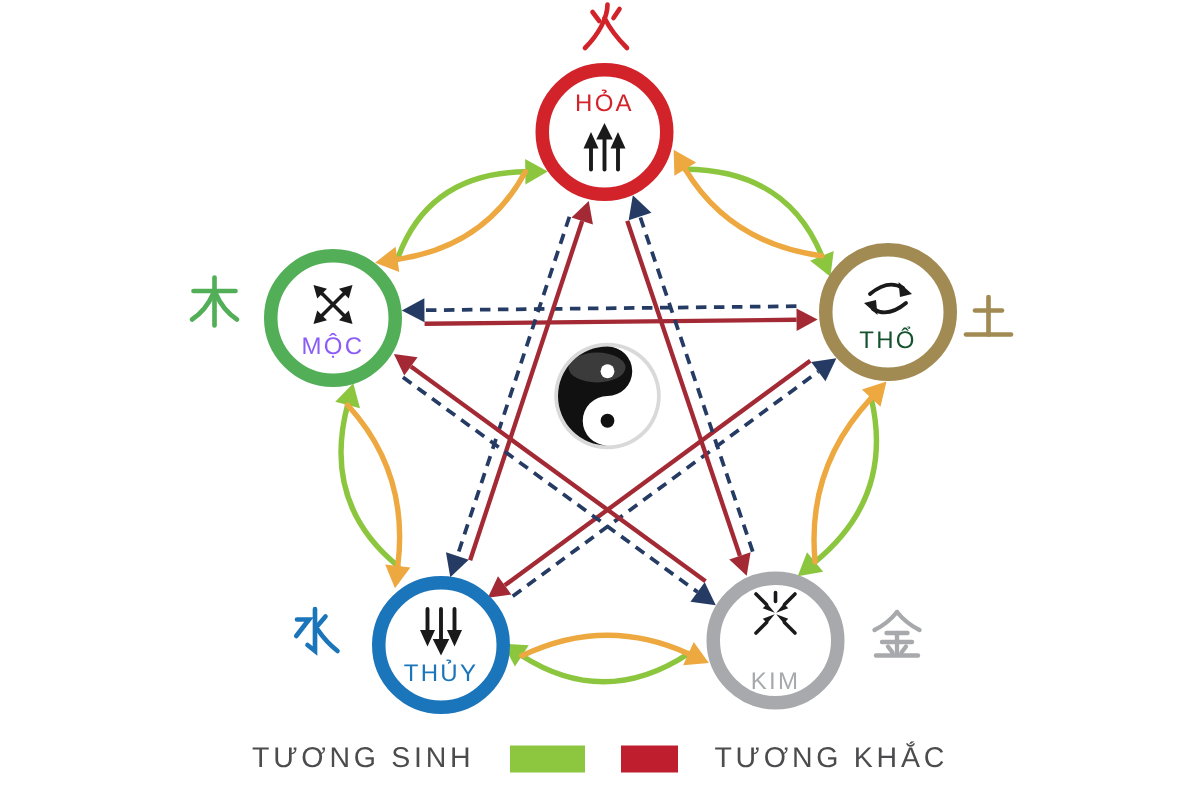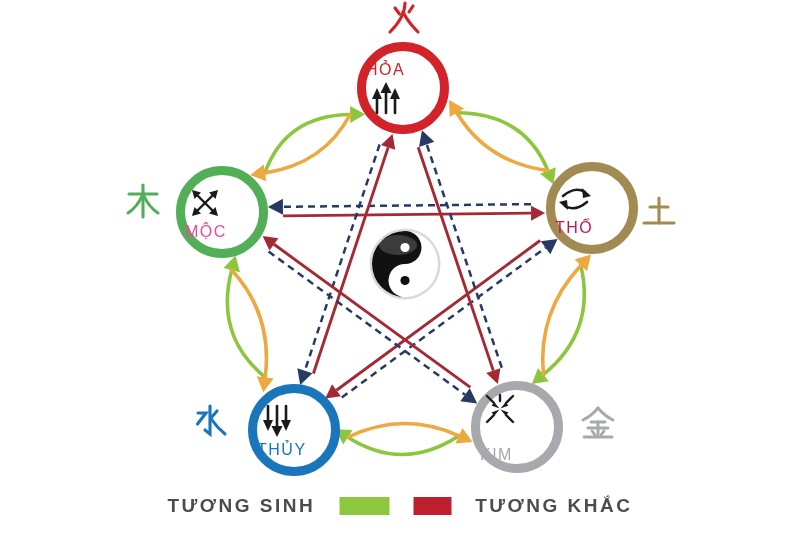--- a/index.html
+++ b/index.html
@@ -11,7 +11,7 @@
   .node{
     position:absolute;width:92px;height:92px;box-sizing:border-box;
     border:9px solid #000;border-radius:50%;background:#fff;
-    display:flex;flex-direction:column;align-items:flex-start;justify-content:center;
+    display:flex;flex-direction:column;align-items:center;justify-content:center;
     z-index:3;
   }
   .nlabel{

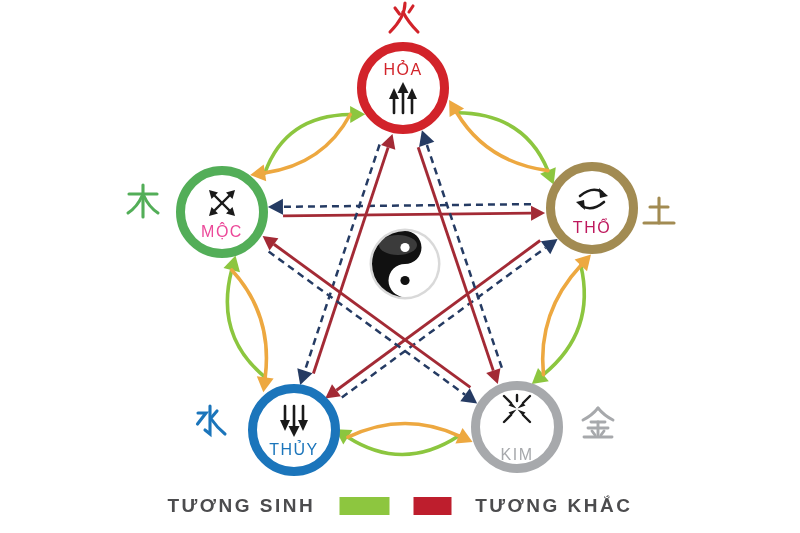--- a/index.html
+++ b/index.html
@@ -160,7 +160,7 @@
         <polygon points="33,31 24,28.5 30.5,22" stroke="none"></polygon>
       </g>
     </svg>
-    <span class="nlabel" style="color: #ec4899;">MỘC</span>
+    <span class="nlabel" style="color: #8b5cf6;">MỘC</span>
   </div>
 
   <svg class="han" id="han-hoa" style="left: 404px; top: 19px; color: rgb(210, 35, 42);" width="40" height="40" viewBox="0 0 40 40" aria-label="火">

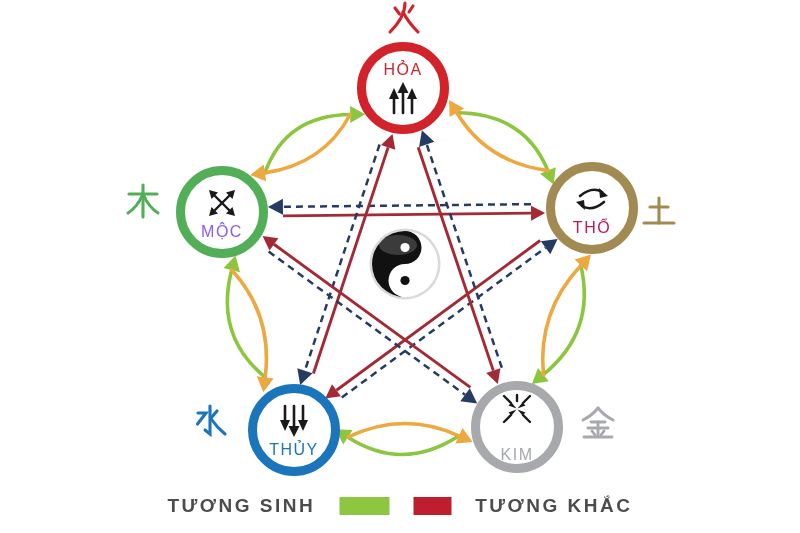--- a/index.html
+++ b/index.html
@@ -115,7 +115,7 @@
       <polygon points="36,15 27,7 28,17" fill="currentColor"></polygon>
       <polygon points="4,21 13,29 12,19" fill="currentColor"></polygon>
     </svg>
-    <span class="nlabel" style="color: #be185d;">THỔ</span>
+    <span class="nlabel" style="color: #14532d;">THỔ</span>
   </div>
 
   <div class="node label-bottom" id="node-kim" style="left: 471px; top: 381px; border-color: rgb(167, 169, 172); gap: 17px;">

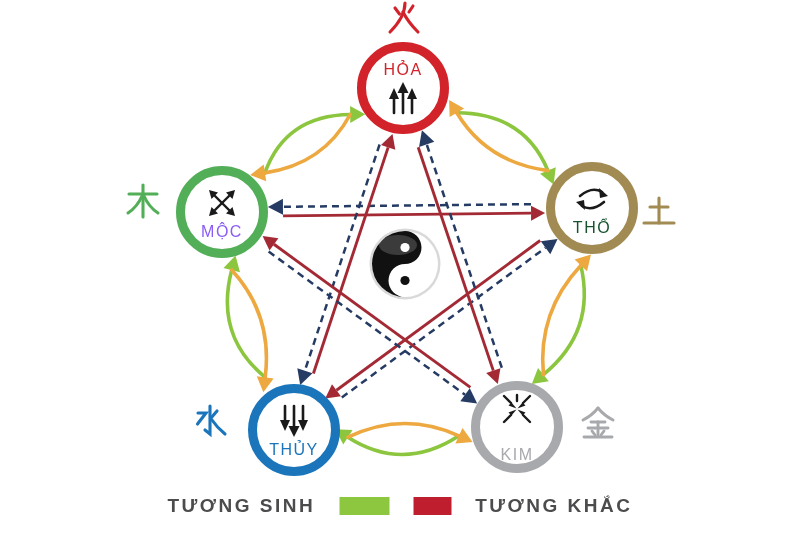--- a/index.html
+++ b/index.html
@@ -27,7 +27,7 @@
   .legend{
     position:absolute;left:50%;top:495px;transform:translateX(-50%);
     display:flex;align-items:center;gap:24px;z-index:3;
-    color:#4c4c4e;font-size:19px;letter-spacing:2.5px;font-weight:700;
+    color:#4c4c4e;font-size:19px;letter-spacing:2.5px;font-weight:400;
     white-space:nowrap;
   }
   .swatch{display:inline-block;height:18px;}

